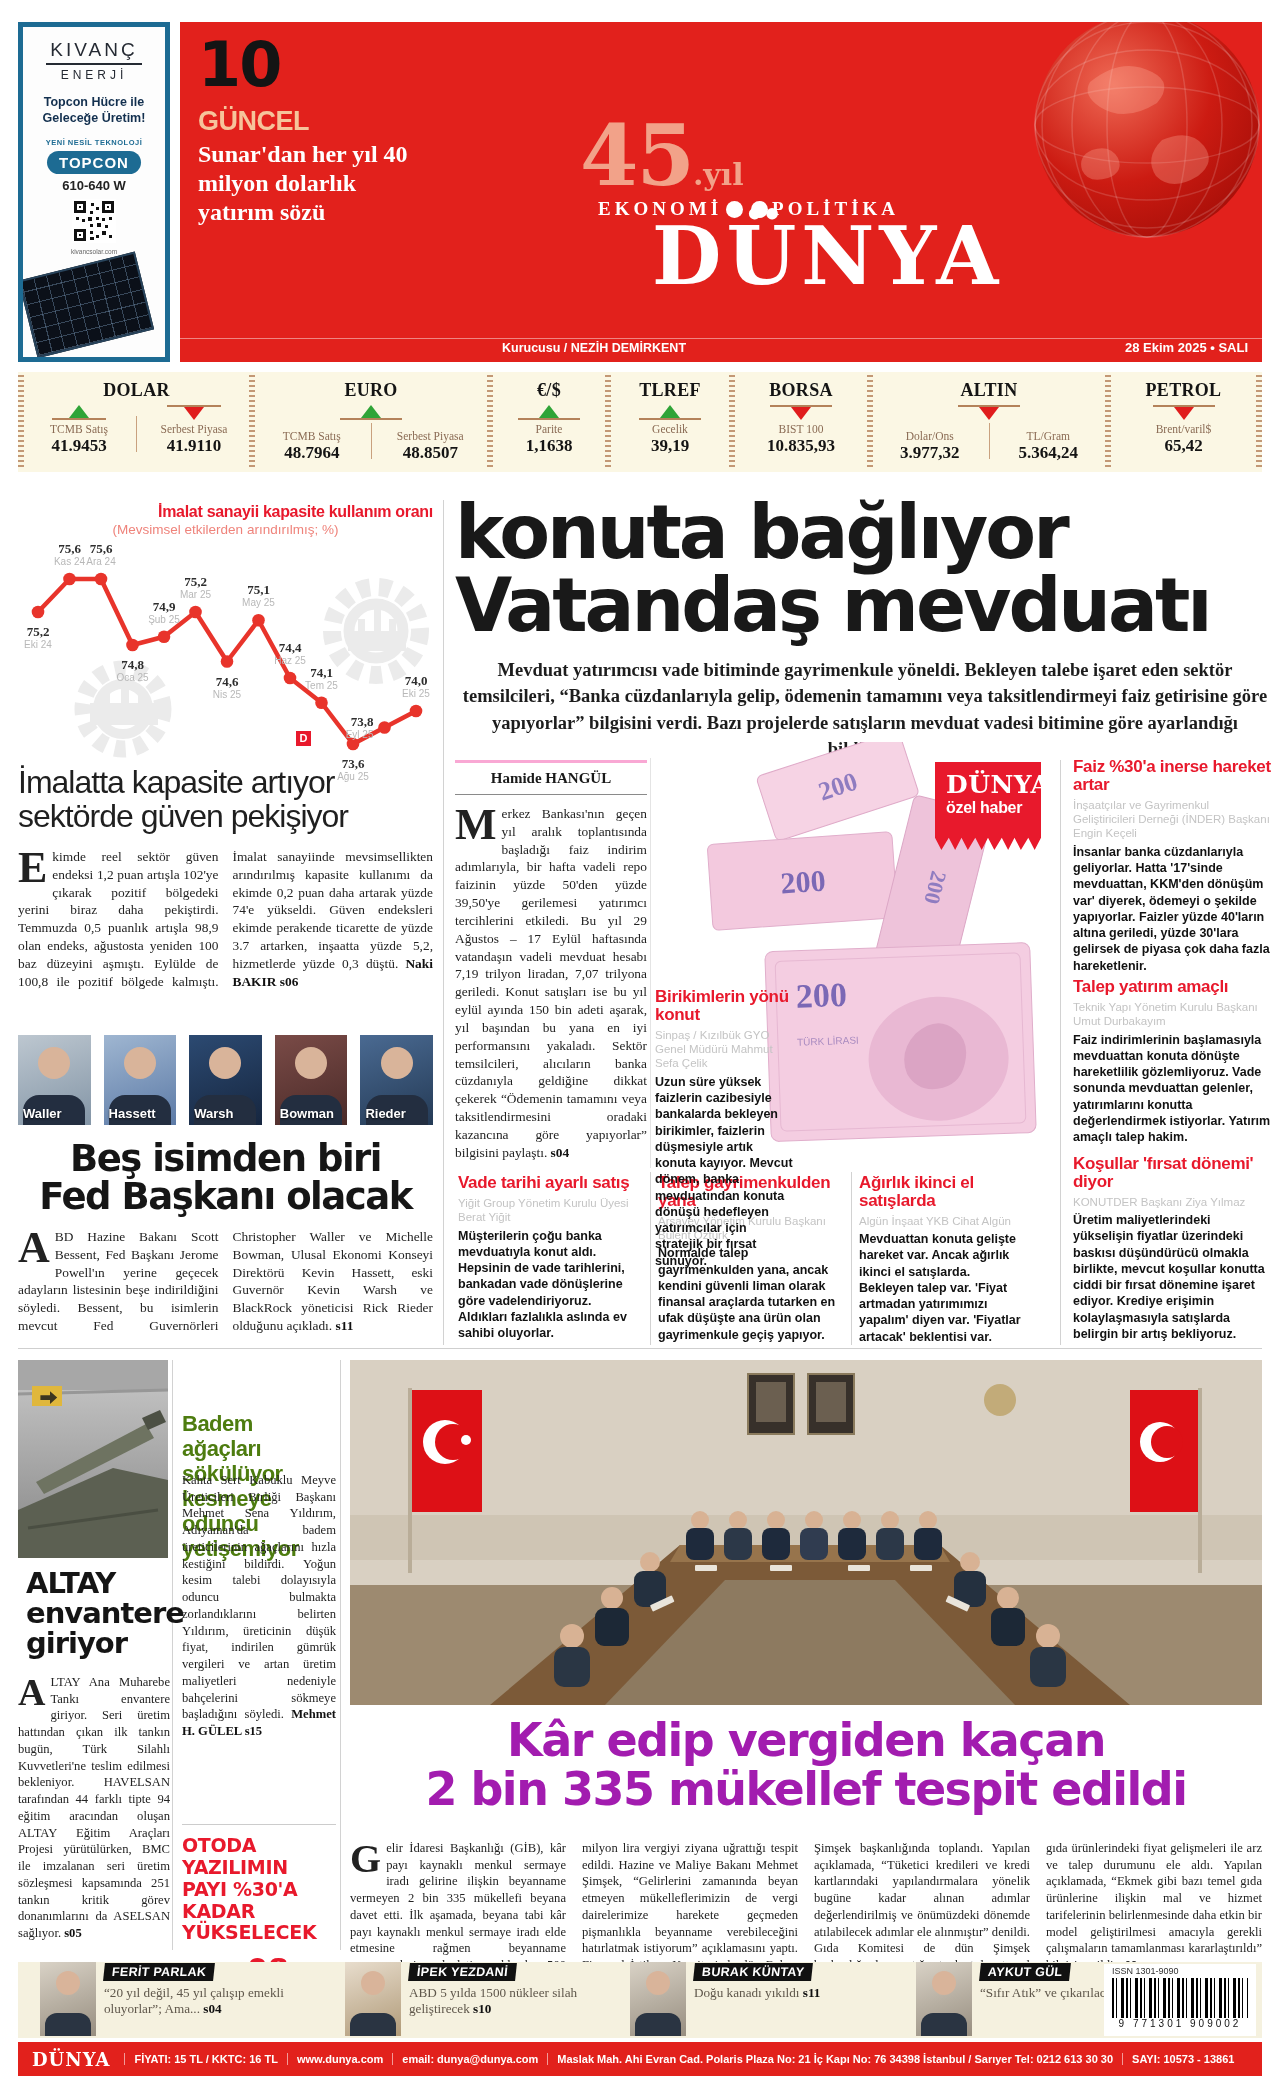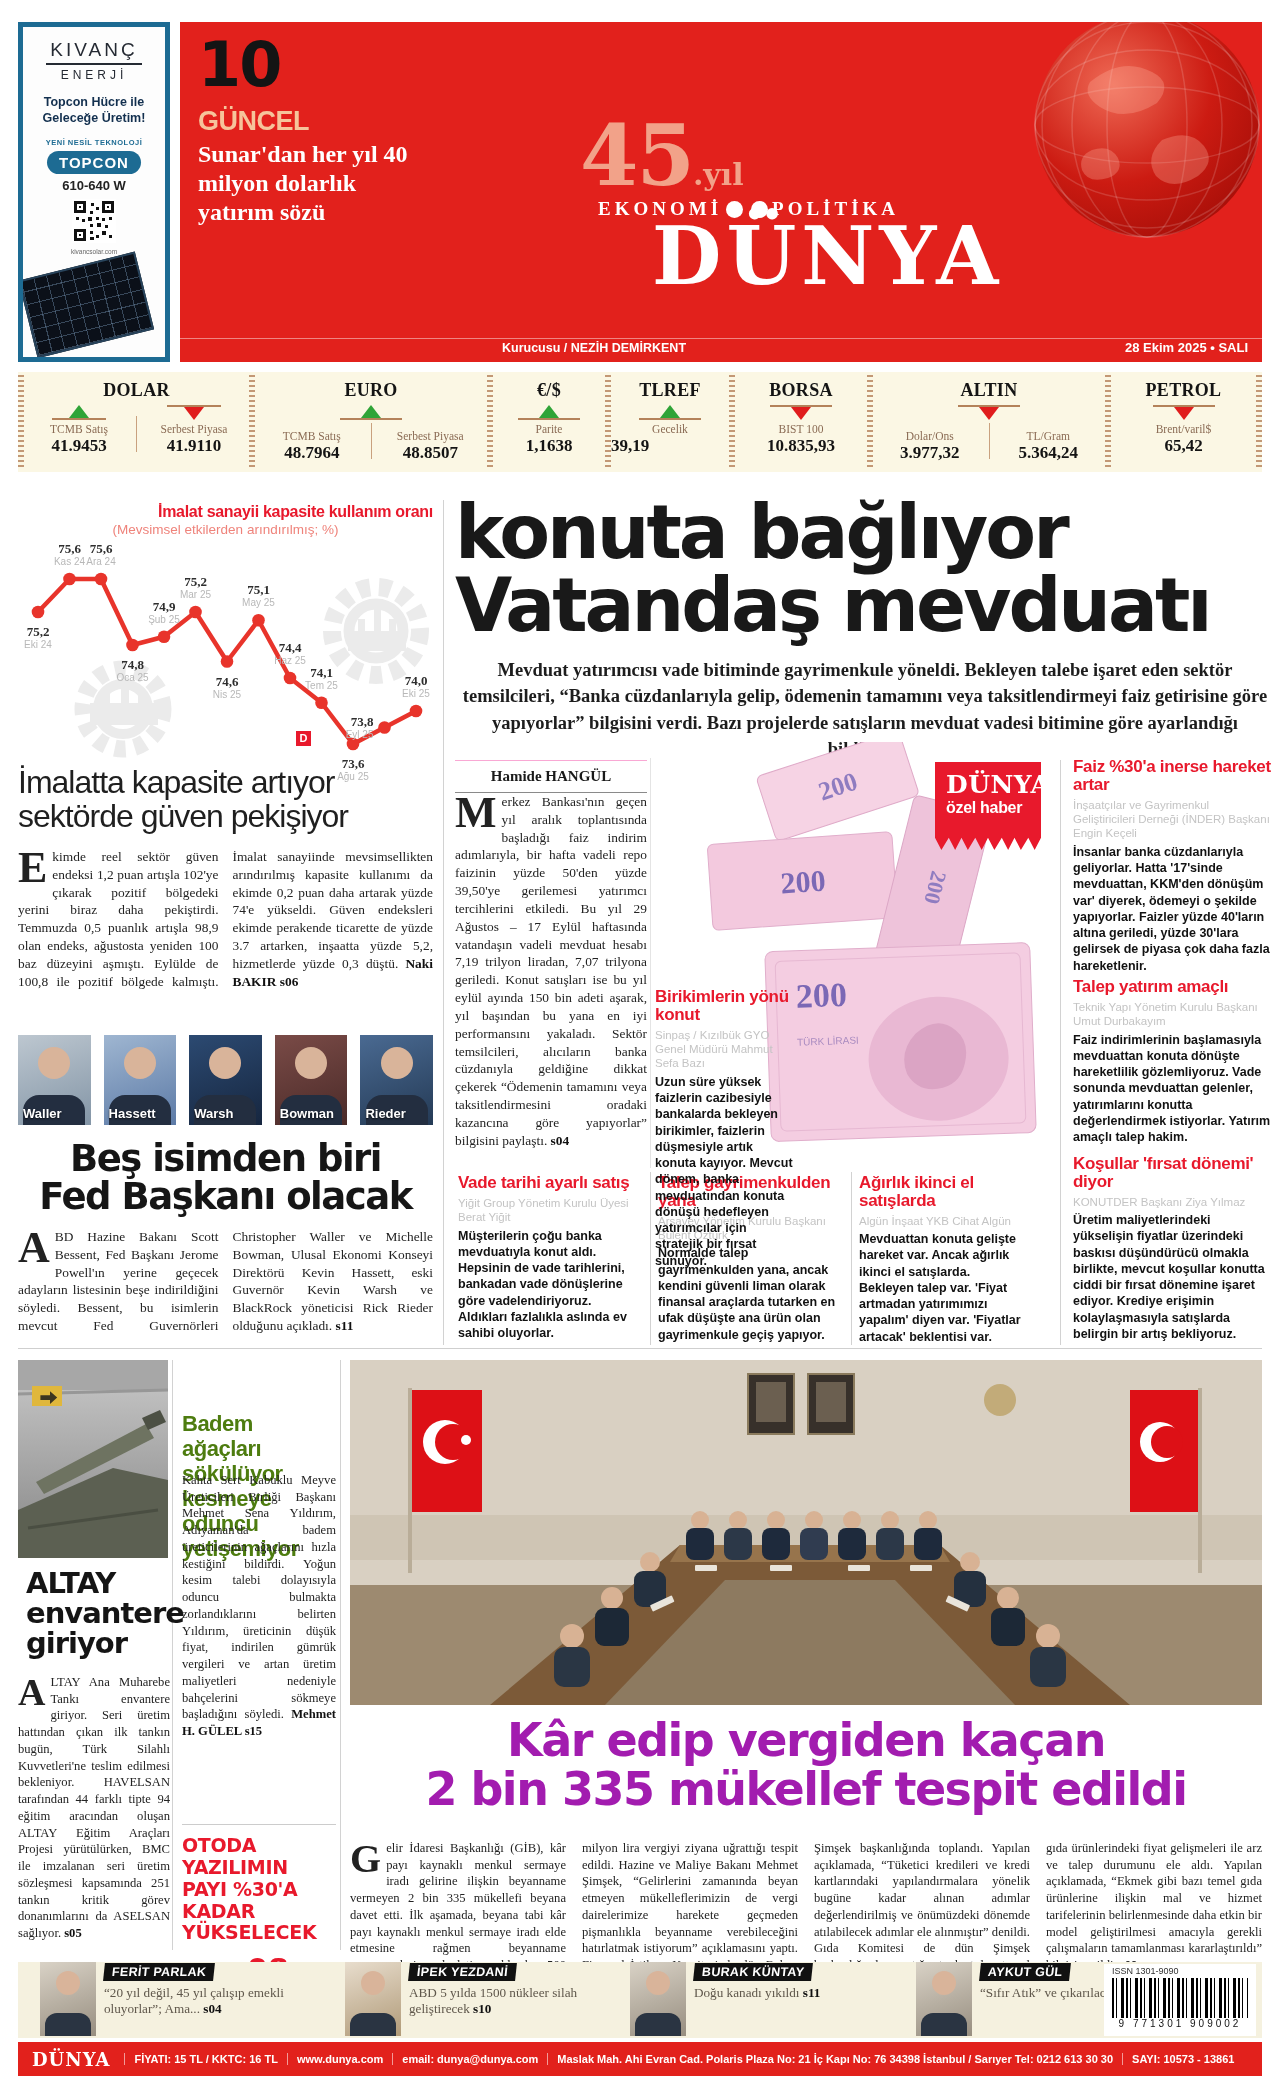--- a/index.html
+++ b/index.html
@@ -317,7 +317,7 @@
           <i></i>
         </div>
       <div class="mlabel" style="text-align:center">Gecelik</div>
-      <div class="mvalue" style="">39,19</div>
+      <div class="mvalue" style="text-align:center">39,19</div>
     </div>
     <div class="tick"></div>
     <div class="mcell" style="width:132px">

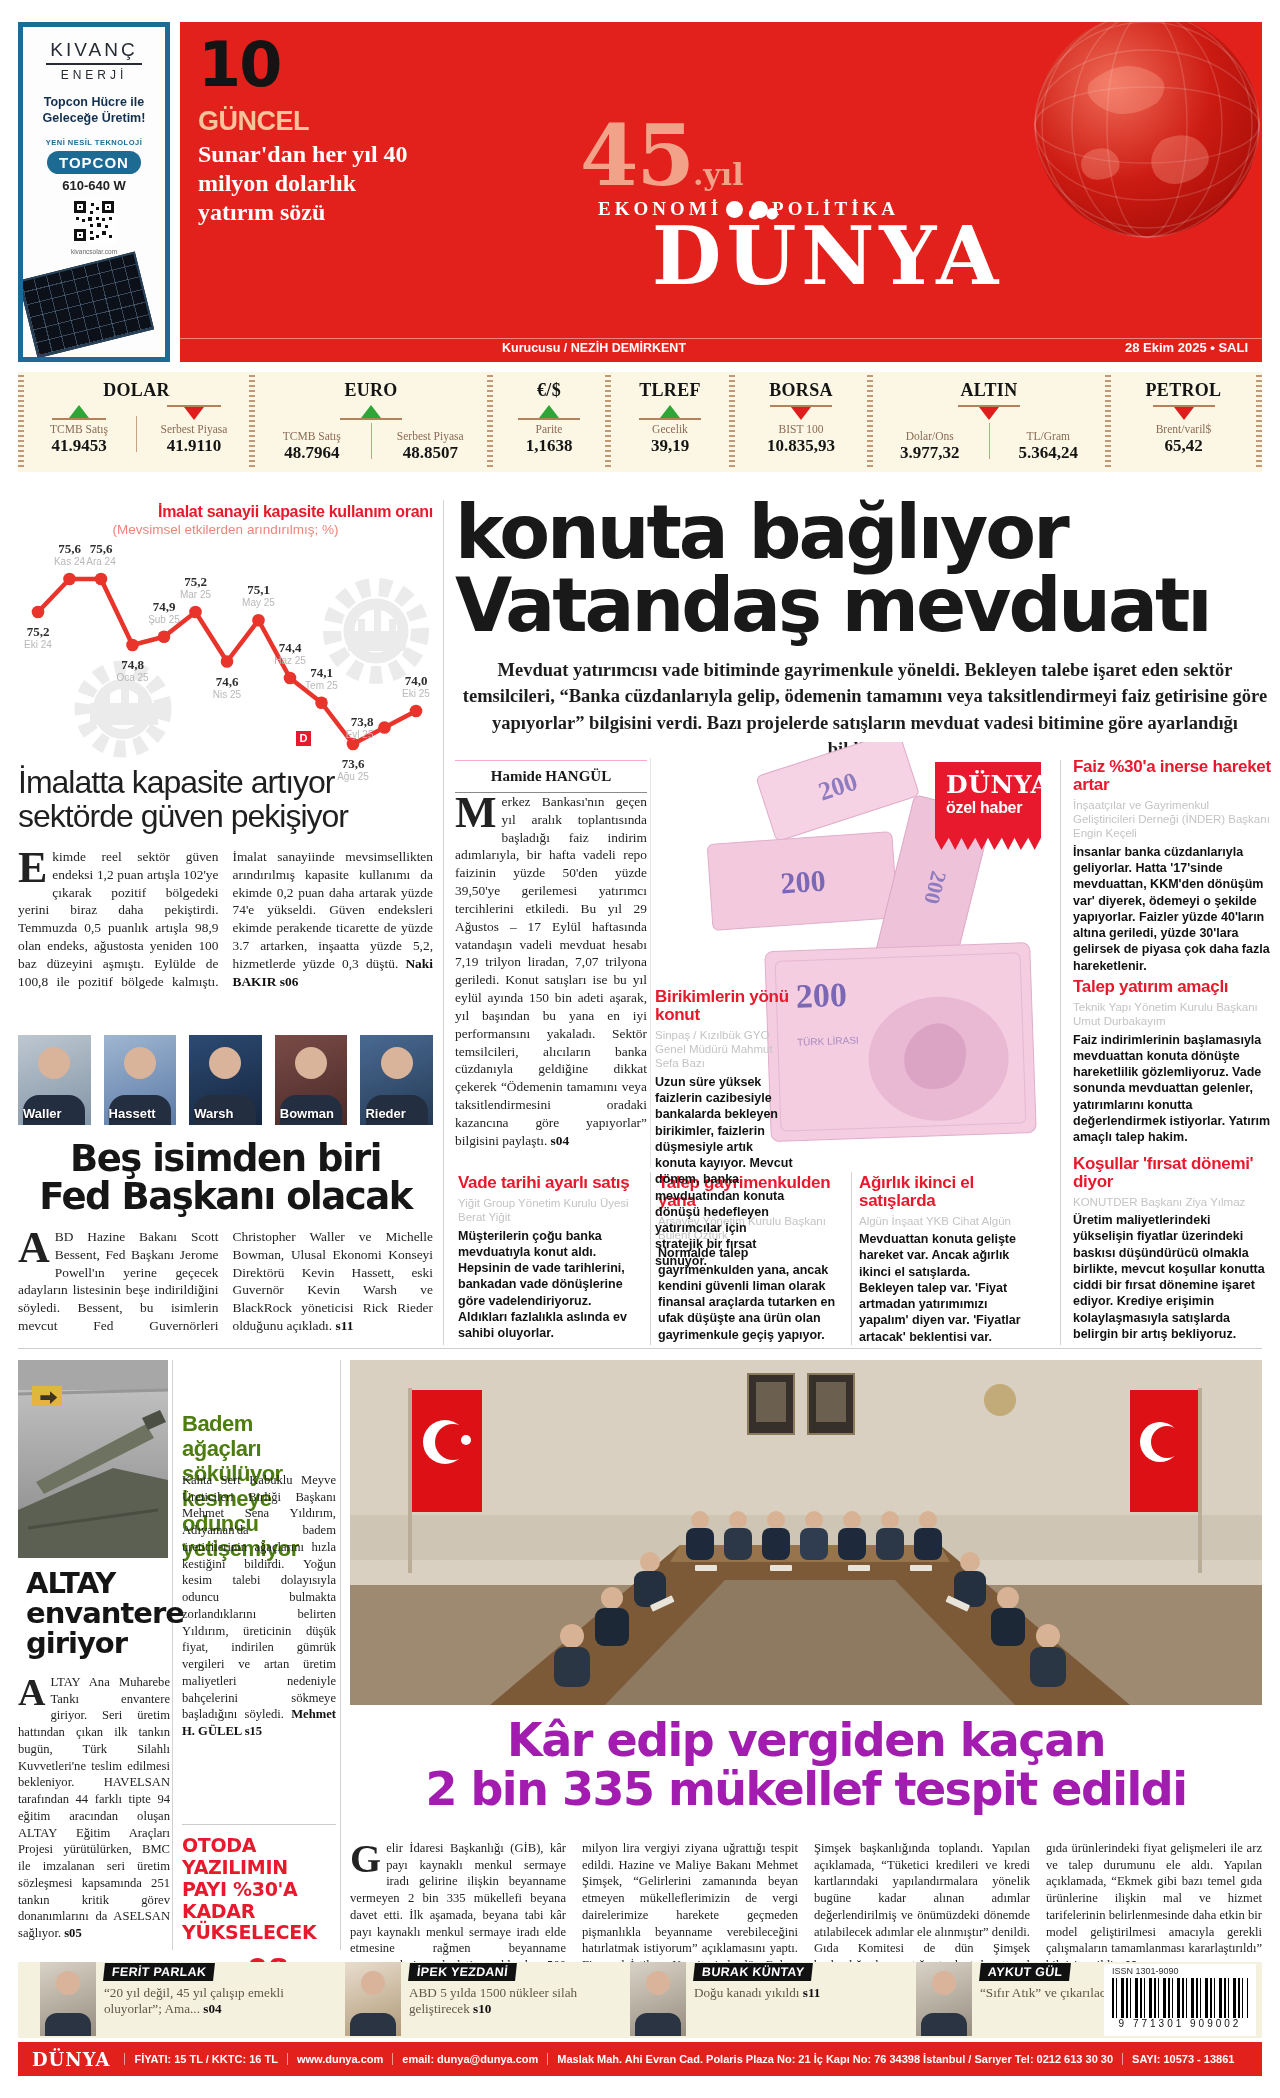--- a/index.html
+++ b/index.html
@@ -87,8 +87,8 @@
   .lede{left:455px;top:657px;width:820px;text-align:center;font-family:"Liberation Serif",serif;
         font-weight:700;font-size:18.5px;line-height:1.42;color:#1d1d1d;}
   .colA{left:455px;top:760px;width:192px;}
-  .byline{border-top:1px solid #f9a8d4;border-bottom:1px solid #8a8a8a;padding:7px 0;text-align:center;
-          font-family:"Liberation Serif",serif;font-weight:700;font-size:15px;color:#1a1a1a;}
+  .byline{border-top:3px solid #f9a8d4;border-bottom:1px solid #8a8a8a;padding:7px 0;text-align:center;
+          font-family:"Liberation Serif",serif;font-weight:700;font-size:15px;color:#1a1a1a;margin-bottom:10px;}
   .serif{font-family:"Liberation Serif",serif;font-size:13.4px;line-height:1.33;color:#232323;text-align:justify;}
   .dc{float:left;font-family:"Liberation Serif",serif;font-weight:700;font-size:44px;line-height:36px;
       padding:2px 5px 0 0;color:#222;}

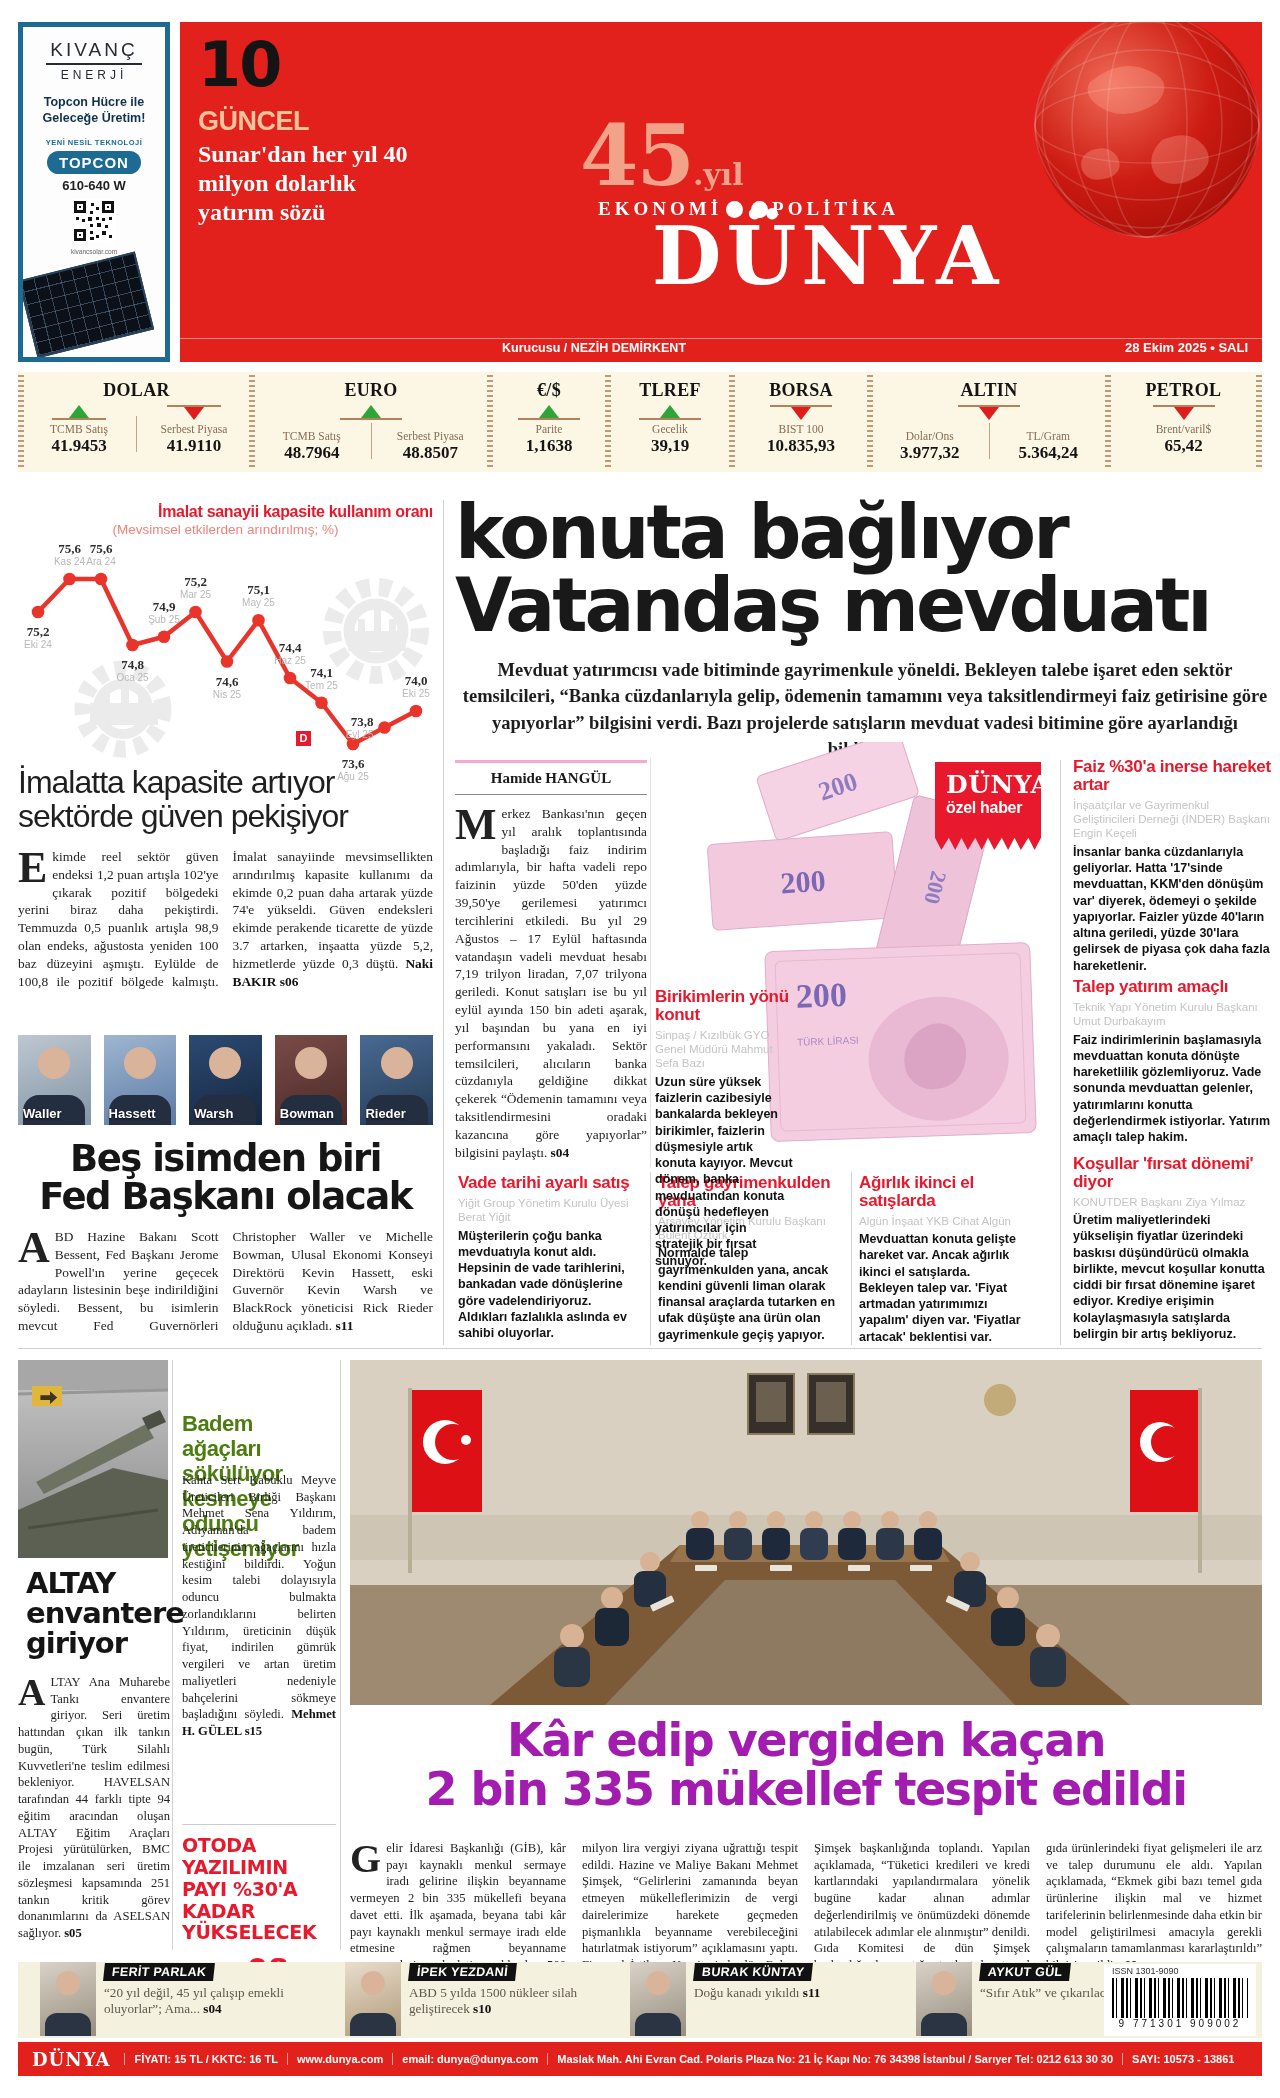--- a/index.html
+++ b/index.html
@@ -471,7 +471,7 @@
 
   <div class="abs" style="left:655px;top:988px;width:142px;z-index:4">
     <div class="qh">Birikimlerin yönü konut</div>
-    <div class="qa">Sinpaş / Kızılbük GYO Genel Müdürü Mahmut Sefa Bazı</div>
+    <div class="qa">Sinpaş / Kızılbük GYO Genel Müdürü Mahmut Sefa Çelik</div>
     <div class="qt">Uzun süre yüksek faizlerin cazibesiyle bankalarda bekleyen birikimler, faizlerin düşmesiyle artık konuta kayıyor. Mevcut dönem, banka mevduatından konuta dönüşü hedefleyen yatırımcılar için stratejik bir fırsat sunuyor.</div>
   </div>
   <div class="abs" style="left:458px;top:1174px;width:185px">

